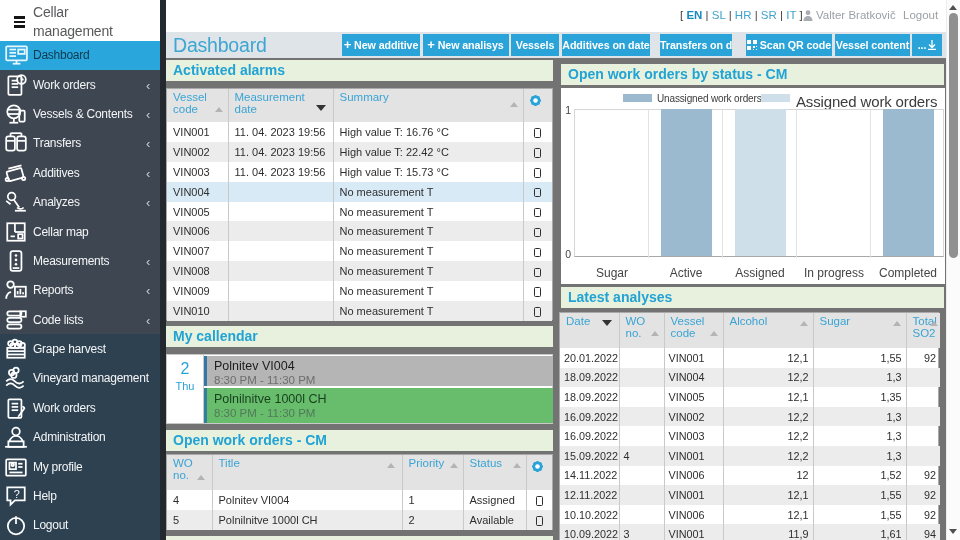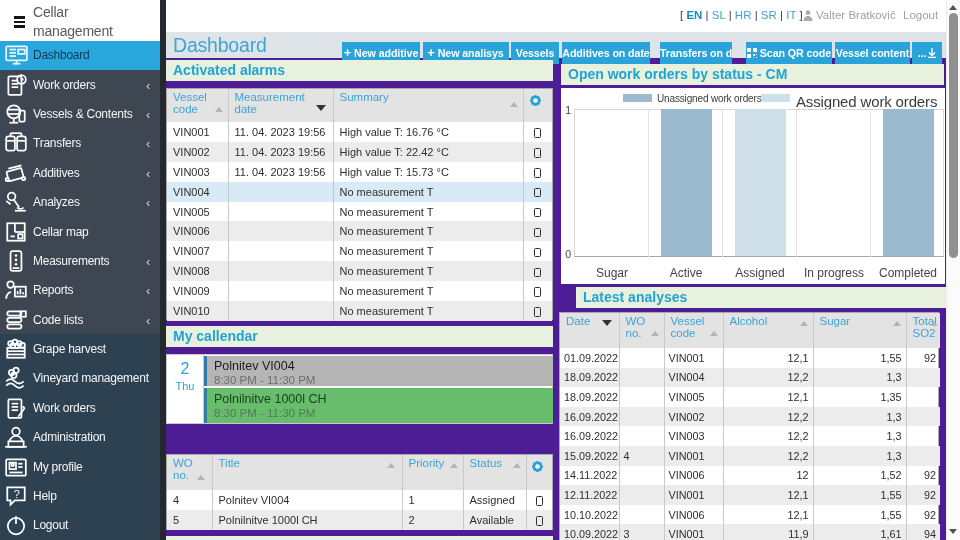--- a/index.html
+++ b/index.html
@@ -21,7 +21,7 @@
 
 
 #strip { position:absolute; left:160px; top:0; width:6px; height:540px; background:#23292f; }
-#main { position:absolute; left:166px; top:0; width:794px; height:540px; background:#4c1d95; }
+#main { position:absolute; left:166px; top:0; width:794px; height:540px; background:#737373; }
 #topbar { position:absolute; left:0; top:0; width:794px; height:32px; background:#ffffff; }
 #topbar .t { position:absolute; top:9px; font-size:12px; white-space:nowrap; }
 #toolbar { position:absolute; left:0; top:32px; width:794px; height:26px; background:#dee4e8; }

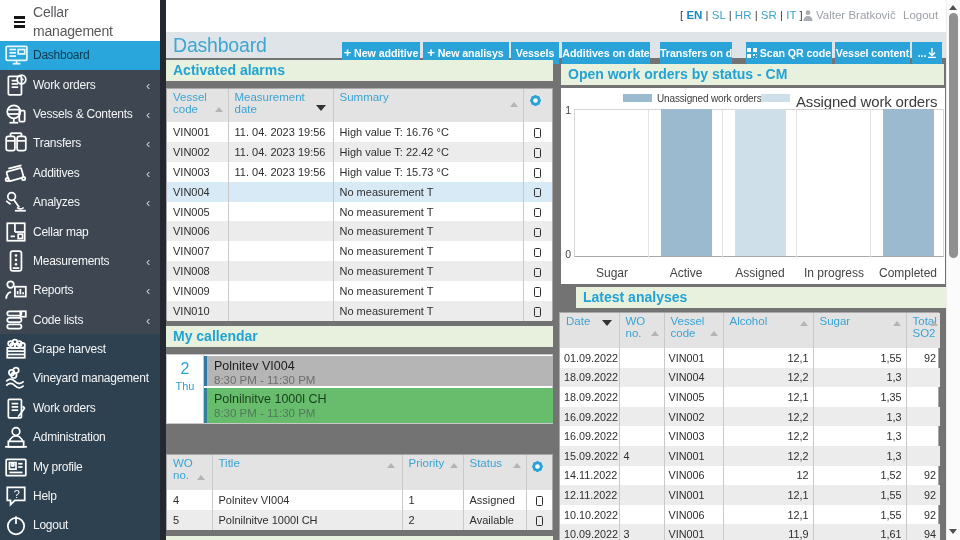--- a/index.html
+++ b/index.html
@@ -26,7 +26,7 @@
 #topbar .t { position:absolute; top:9px; font-size:12px; white-space:nowrap; }
 #toolbar { position:absolute; left:0; top:32px; width:794px; height:26px; background:#dee4e8; }
 #pagetitle { position:absolute; left:7px; top:2px; font-size:19.5px; color:#3ea6d2; letter-spacing:-0.2px; }
-.btn { position:absolute; top:1.5px; height:22.5px; background:#29a3d8; color:#fff; font-size:10.7px; font-weight:bold; text-align:center; line-height:22.5px; white-space:nowrap; overflow:hidden; letter-spacing:-0.1px;margin-top:8px; }
+.btn { position:absolute; top:1.5px; height:22.5px; background:#29a3d8; color:#fff; font-size:10.7px; font-weight:bold; text-align:center; line-height:22.5px; white-space:nowrap; overflow:hidden; letter-spacing:-0.1px; }
 
 
 .sbar { position:absolute; background:#e7f1de; height:21px; }

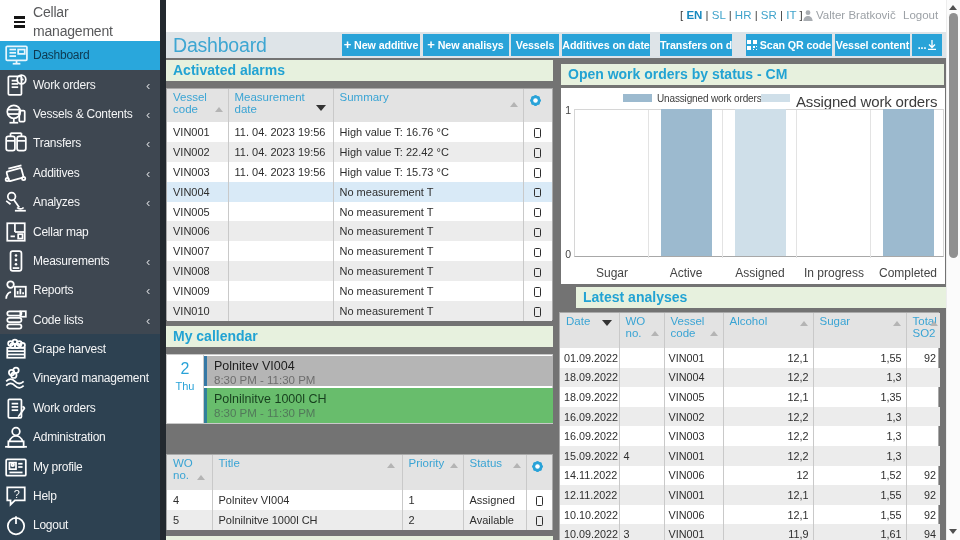--- a/index.html
+++ b/index.html
@@ -484,7 +484,7 @@
     <div class="xlab" style="left:312px">Completed</div>
   </div>
 
-  <div class="sbar" style="left:410px;top:287px;width:383px">
+  <div class="sbar" style="left:395px;top:287px;width:383px">
       <span>Latest analyses</span>
     </div>
 

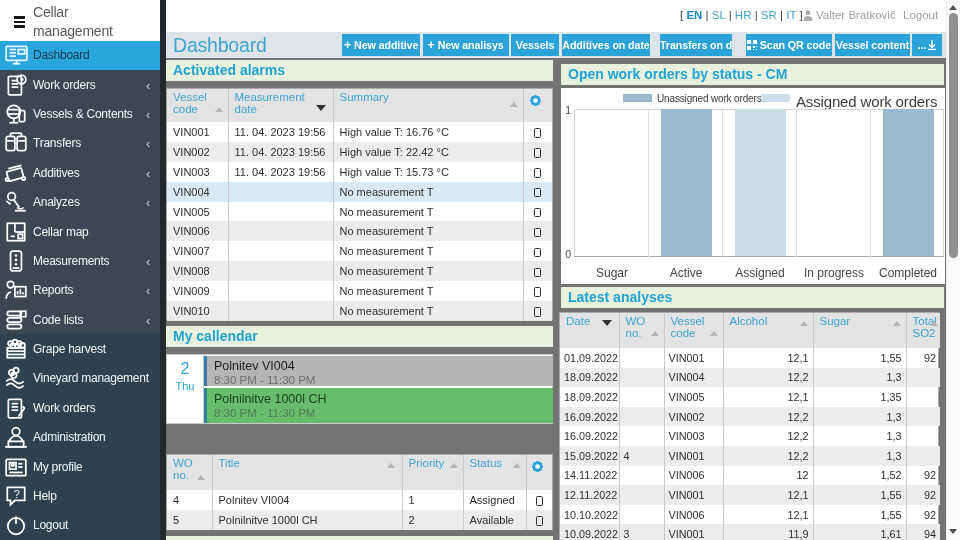--- a/index.html
+++ b/index.html
@@ -510,7 +510,7 @@
     </tbody>
         <tbody>
           <tr style="height: 19.6px;">
-            <td>01.09.2022</td>
+            <td>20.01.2022</td>
             <td></td>
             <td>VIN001</td>
             <td class="num">12,1</td>

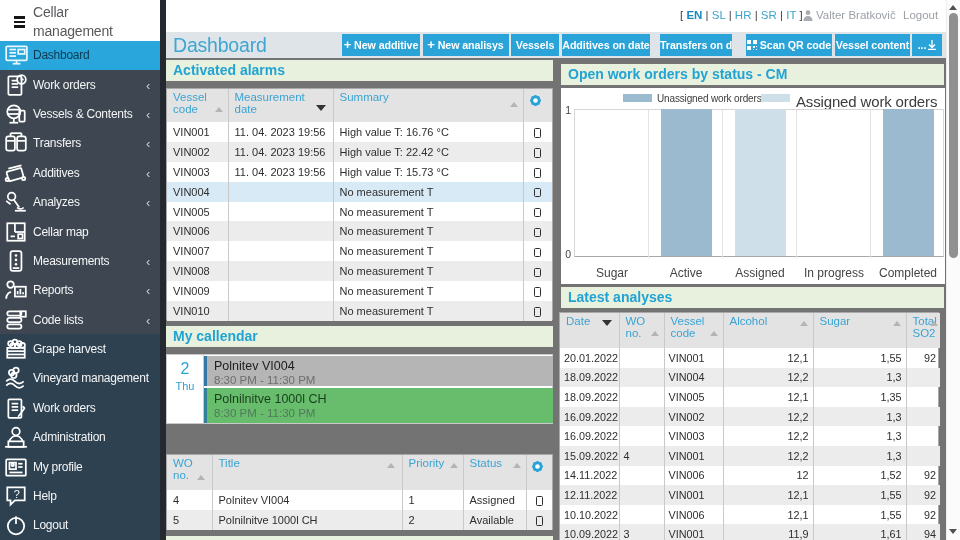--- a/index.html
+++ b/index.html
@@ -412,6 +412,9 @@
     </div>
   </div>
 
+  <div class="sbar" style="left:0;top:430px;width:387px">
+      <span>Open work orders - CM</span>
+    </div>
 
   <div class="grid" id="t2" style="left:0;top:454px;width:387px;height:76px">
     <table>

